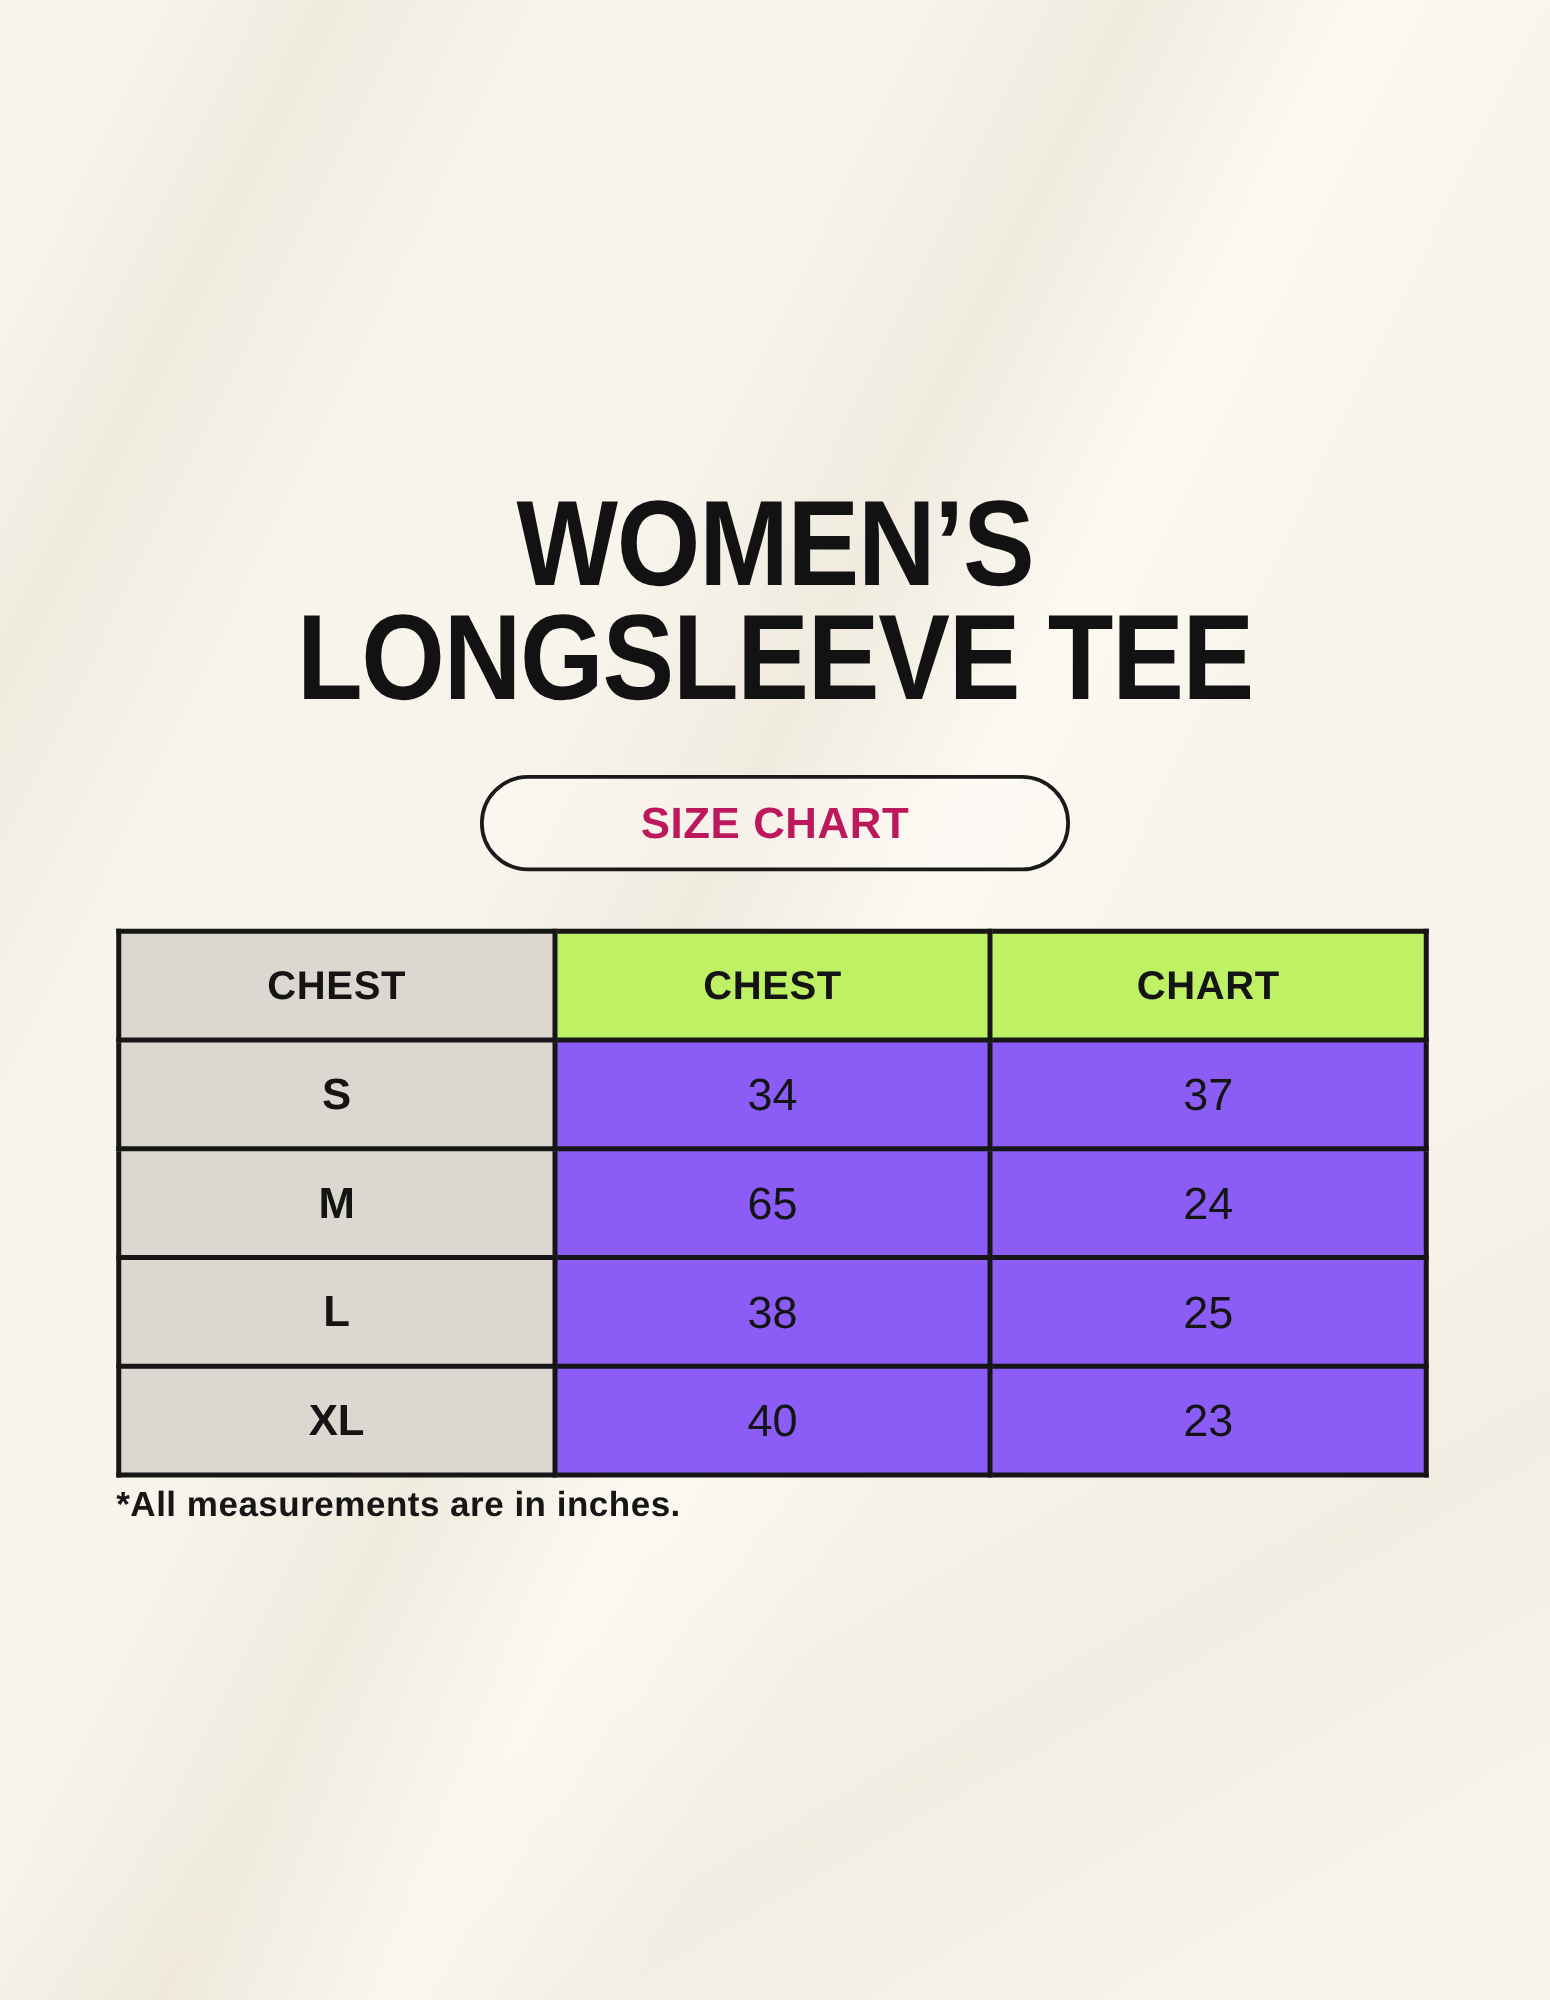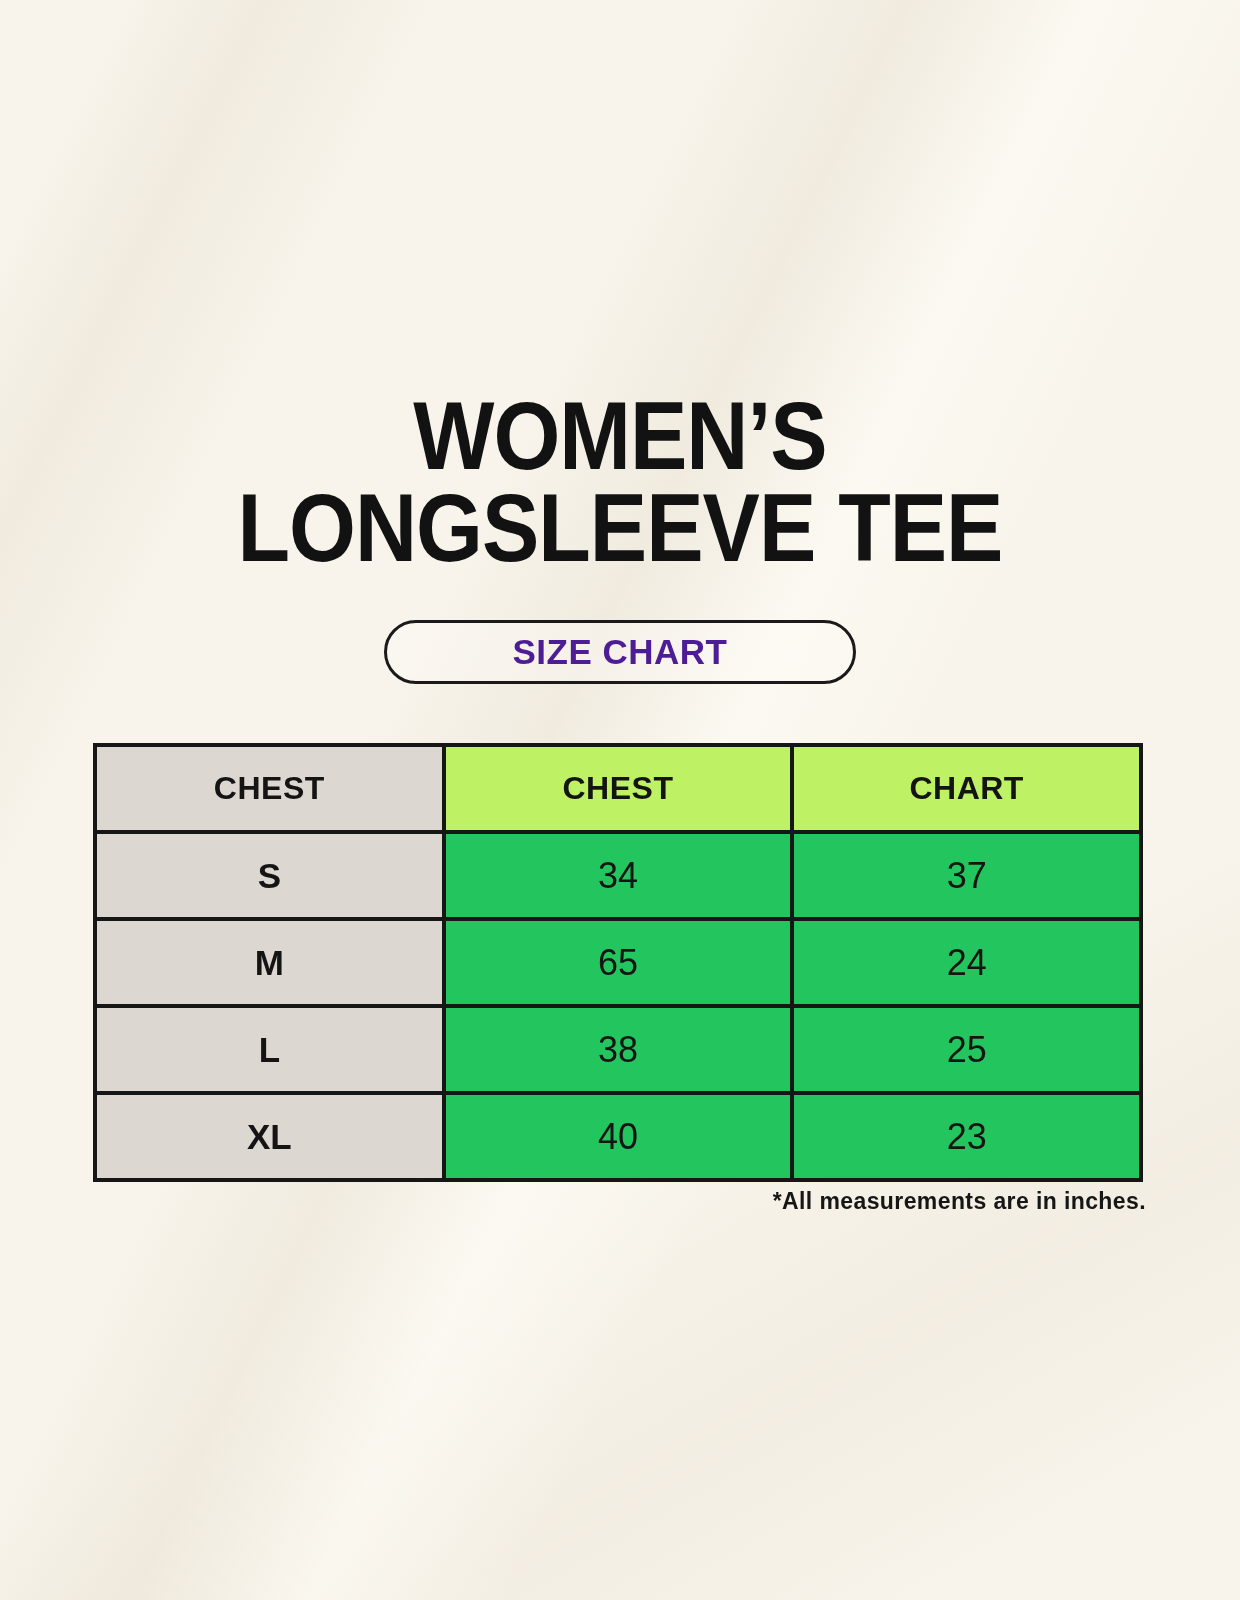--- a/index.html
+++ b/index.html
@@ -65,7 +65,7 @@
     left: 50%;
     transform: translateX(-50%);
     width: 472px;
-    height: 64px;
+    height: 77px;
     border: 3px solid #1a1a1a;
     border-radius: 40px;
     background: rgba(255, 253, 248, 0.35);
@@ -75,7 +75,7 @@
     font-size: 35px;
     font-weight: bold;
     letter-spacing: 0.5px;
-    color: #4c1d95;
+    color: #be185d;
     cursor: pointer;
   }
 

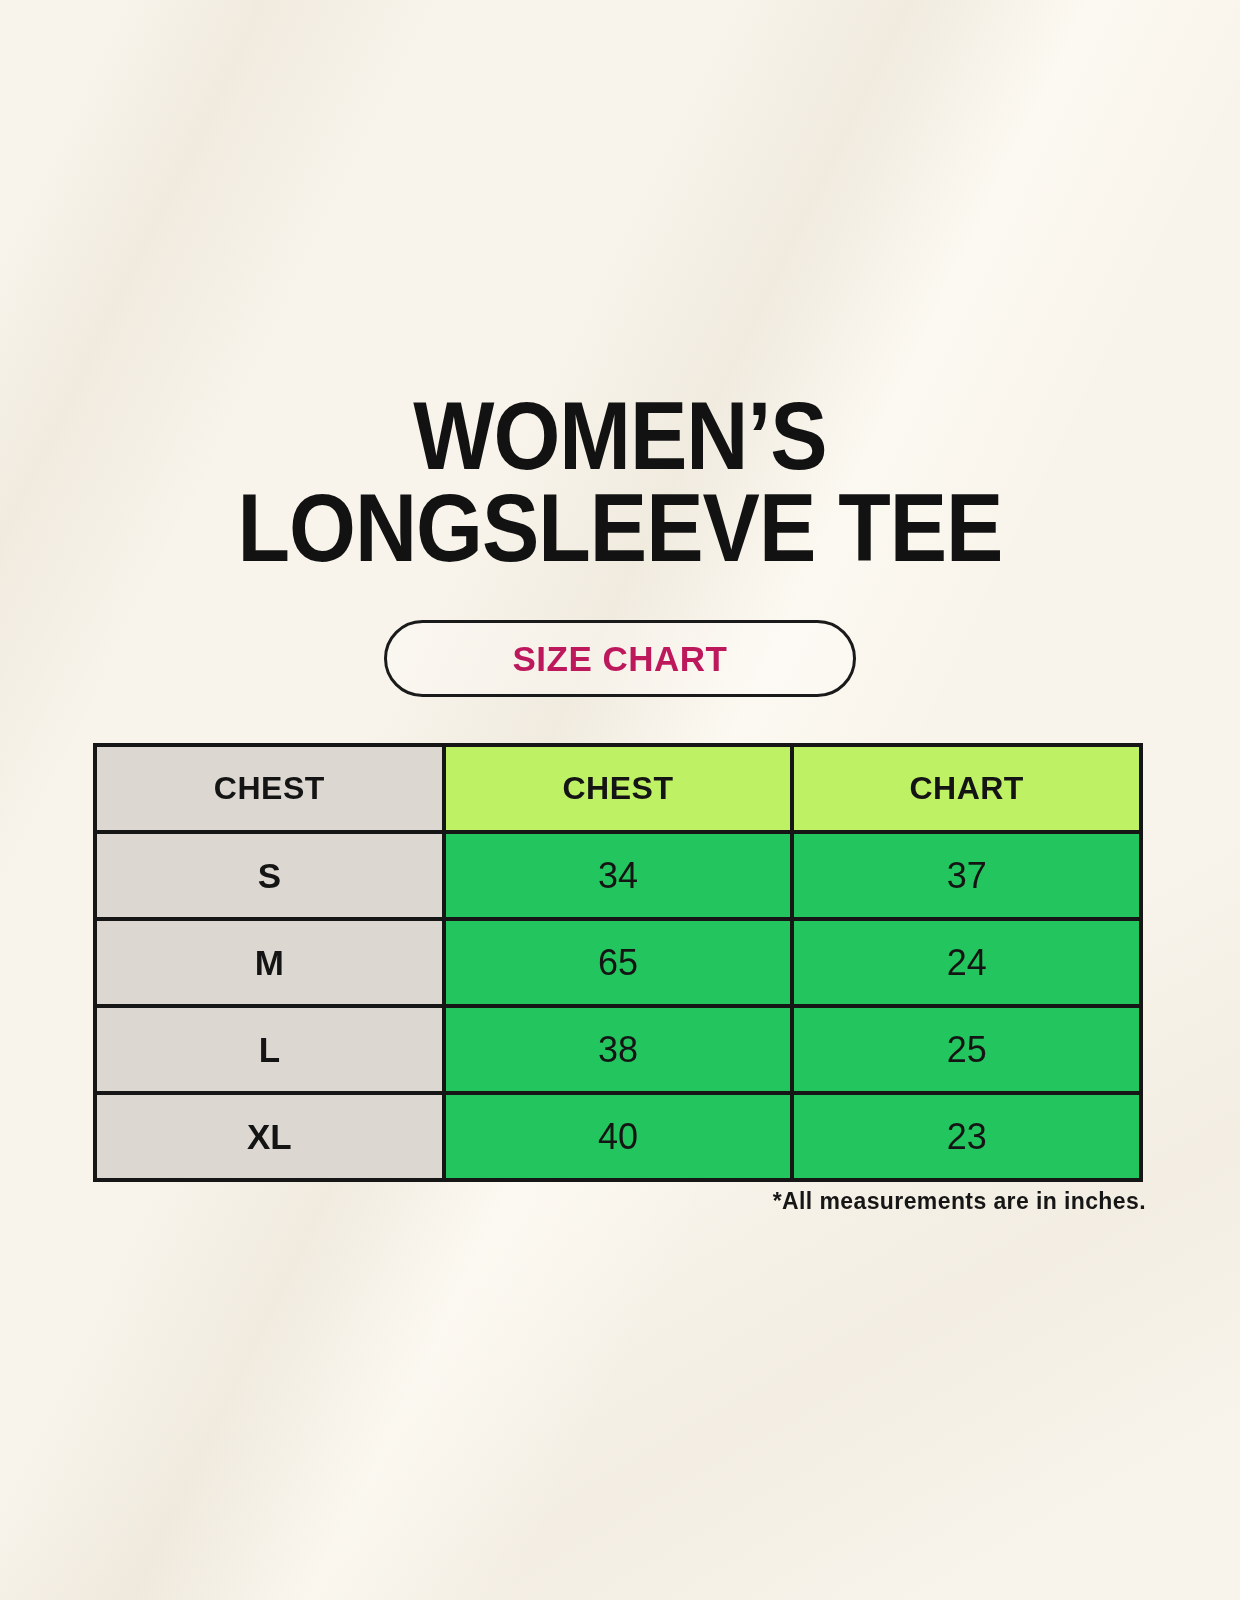--- a/index.html
+++ b/index.html
@@ -104,7 +104,7 @@
 
   th.cell-gray, td.cell-gray { background: #ddd7d1; }
   th.cell-pink { background: #bef264; }
-  td.cell-cream { background: #22c55e; }
+  td.cell-cream { background: #8b5cf6; }
 
   td.size-label {
     font-size: 35px;

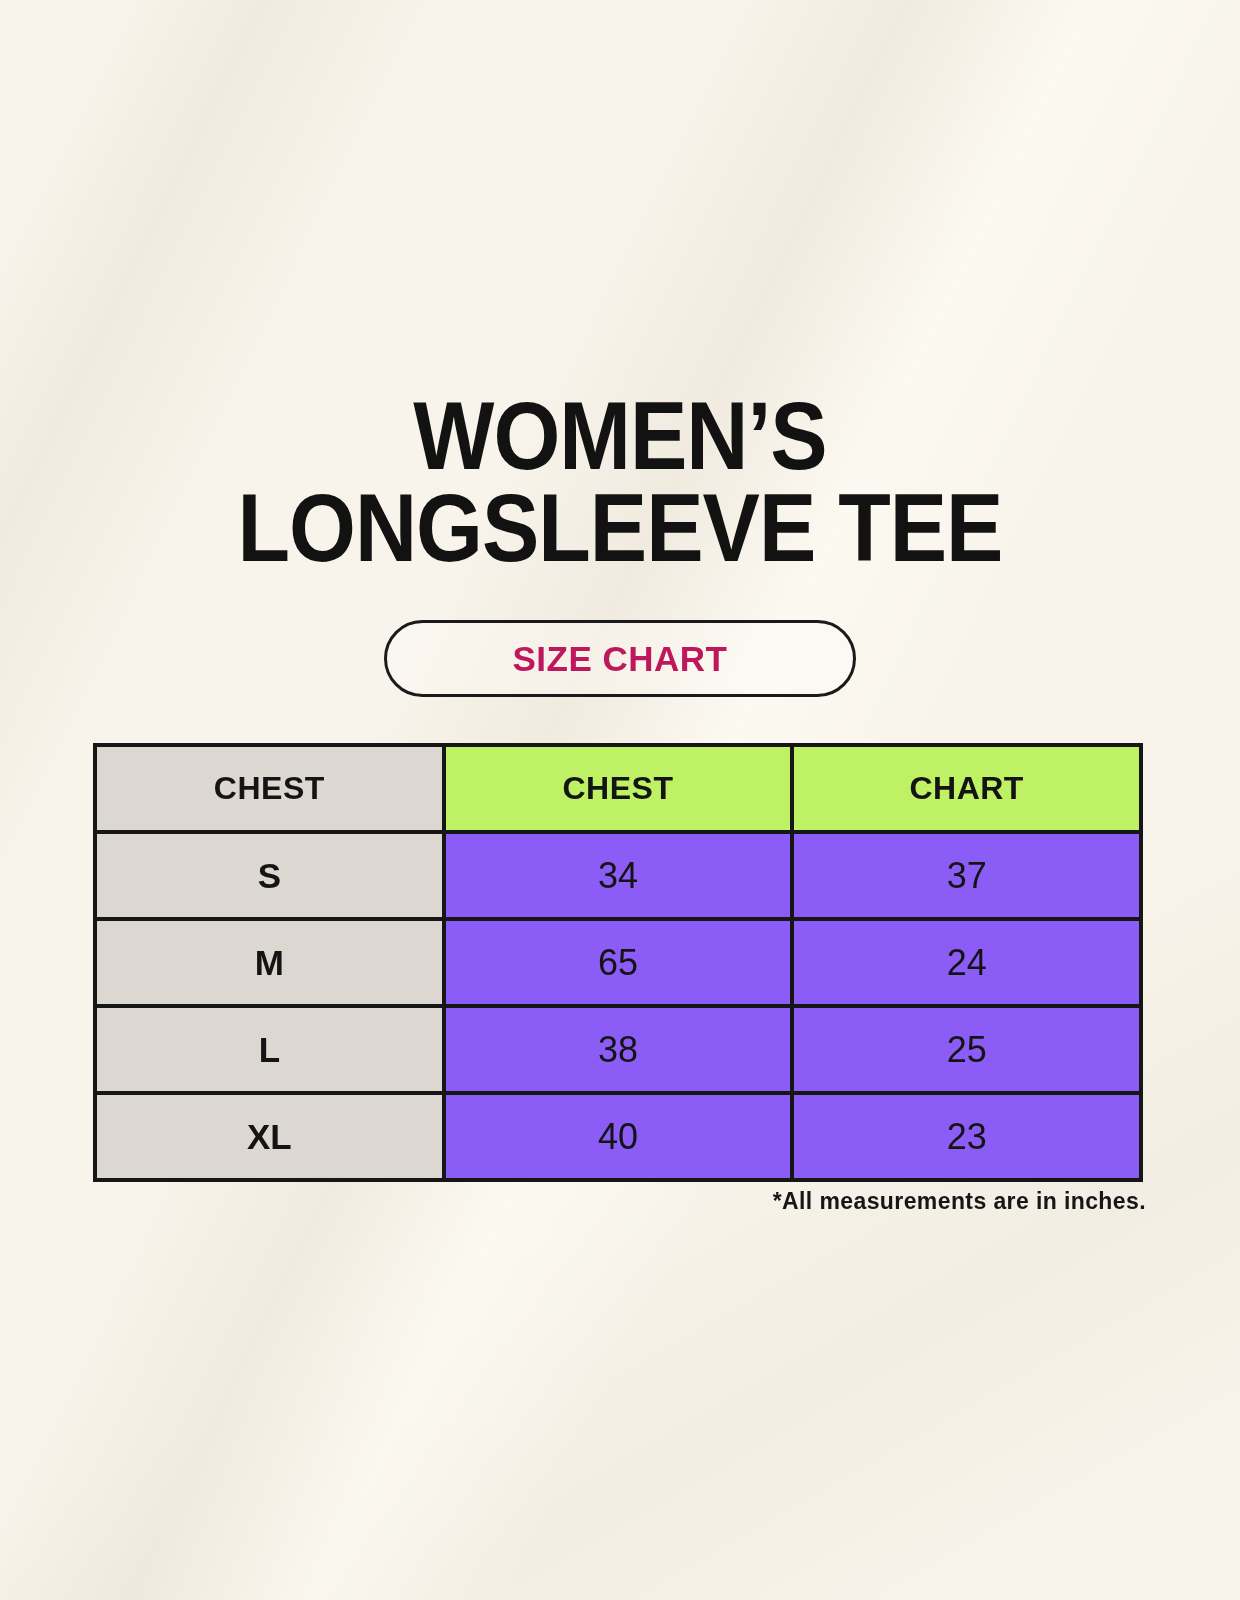--- a/index.html
+++ b/index.html
@@ -121,8 +121,7 @@
     top: 1188px;
     left: 93px;
     width: 1053px;
-    text-align: right;
-    font-size: 23px;
+    font-size: 28px;
     font-weight: bold;
     letter-spacing: 0.4px;
     color: #161616;

